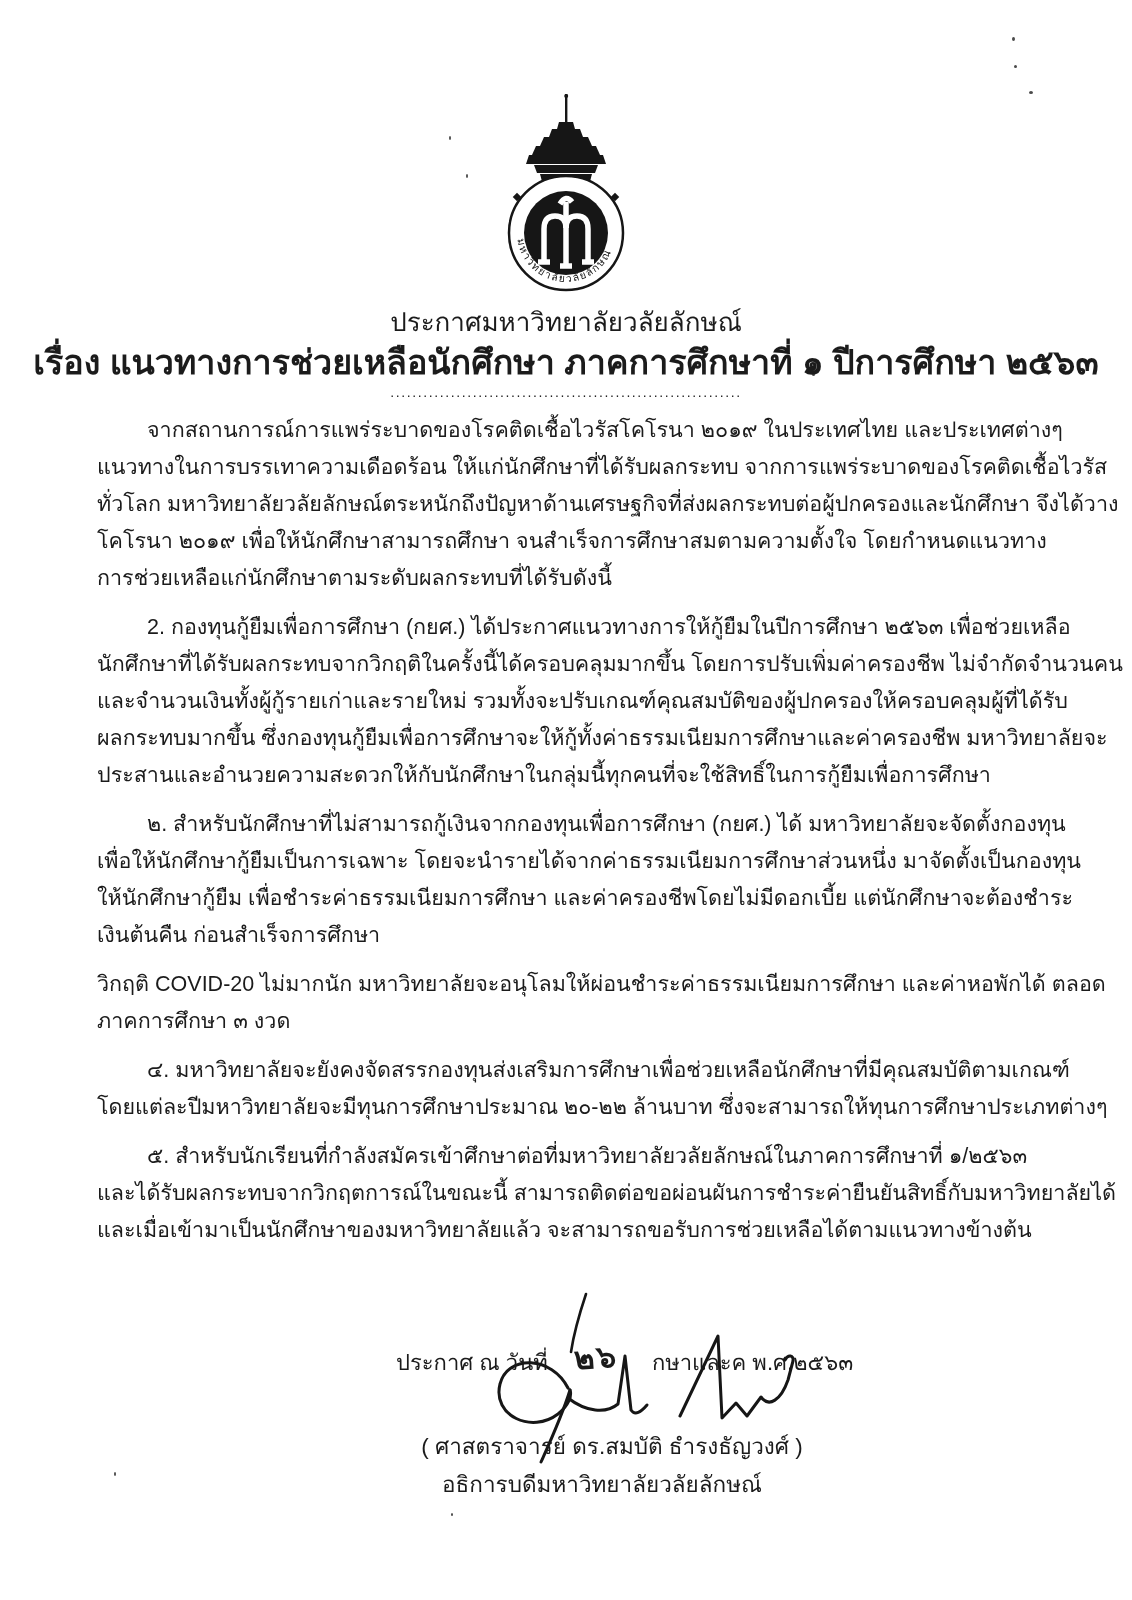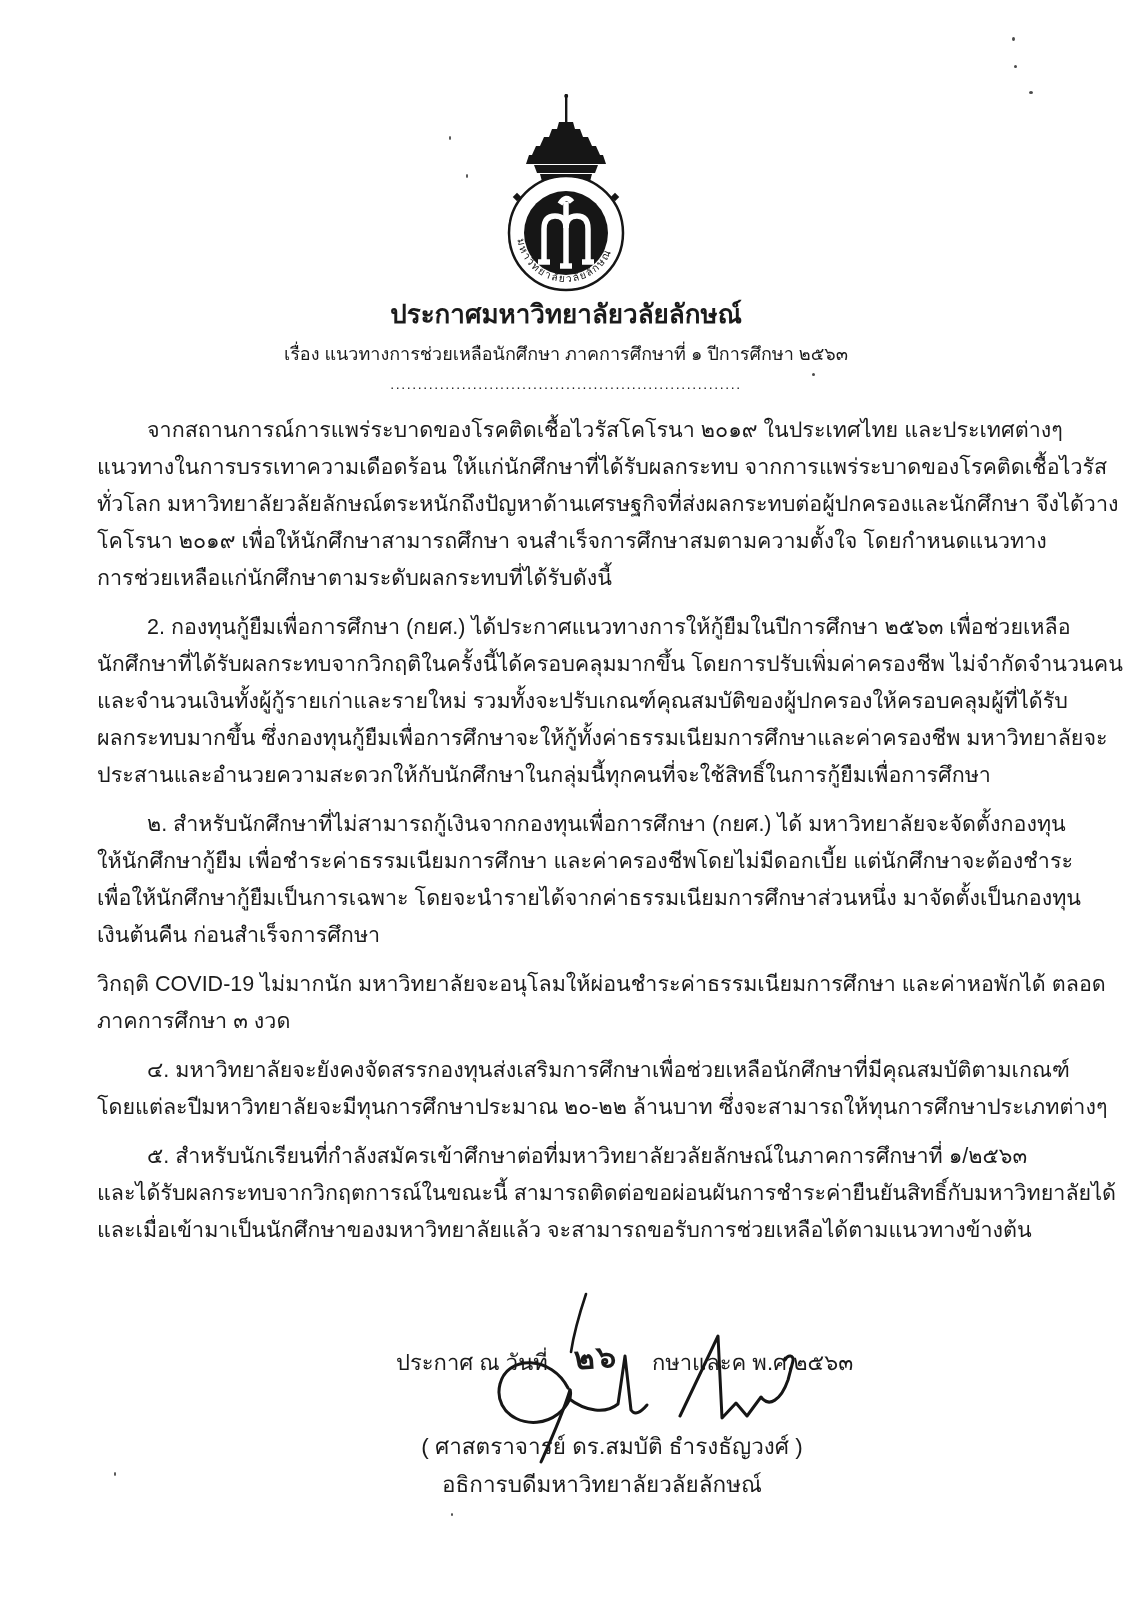--- a/index.html
+++ b/index.html
@@ -14,7 +14,7 @@
   
   .header{position:absolute;top:92px;left:0;right:0;text-align:center;}
   .emblem{display:block;margin:0 auto;}
-  .title-line{font-size:26px;font-weight:bold;line-height:40px;margin-top:0;}
+  .title-line{font-size:26px;font-weight:normal;line-height:40px;margin-top:8px;}
   .subject-line{font-size:18px;font-weight:normal;line-height:40px;}
   .divider{font-size:14px;letter-spacing:1.6px;line-height:16px;margin-top:2px;color:#222;}
   

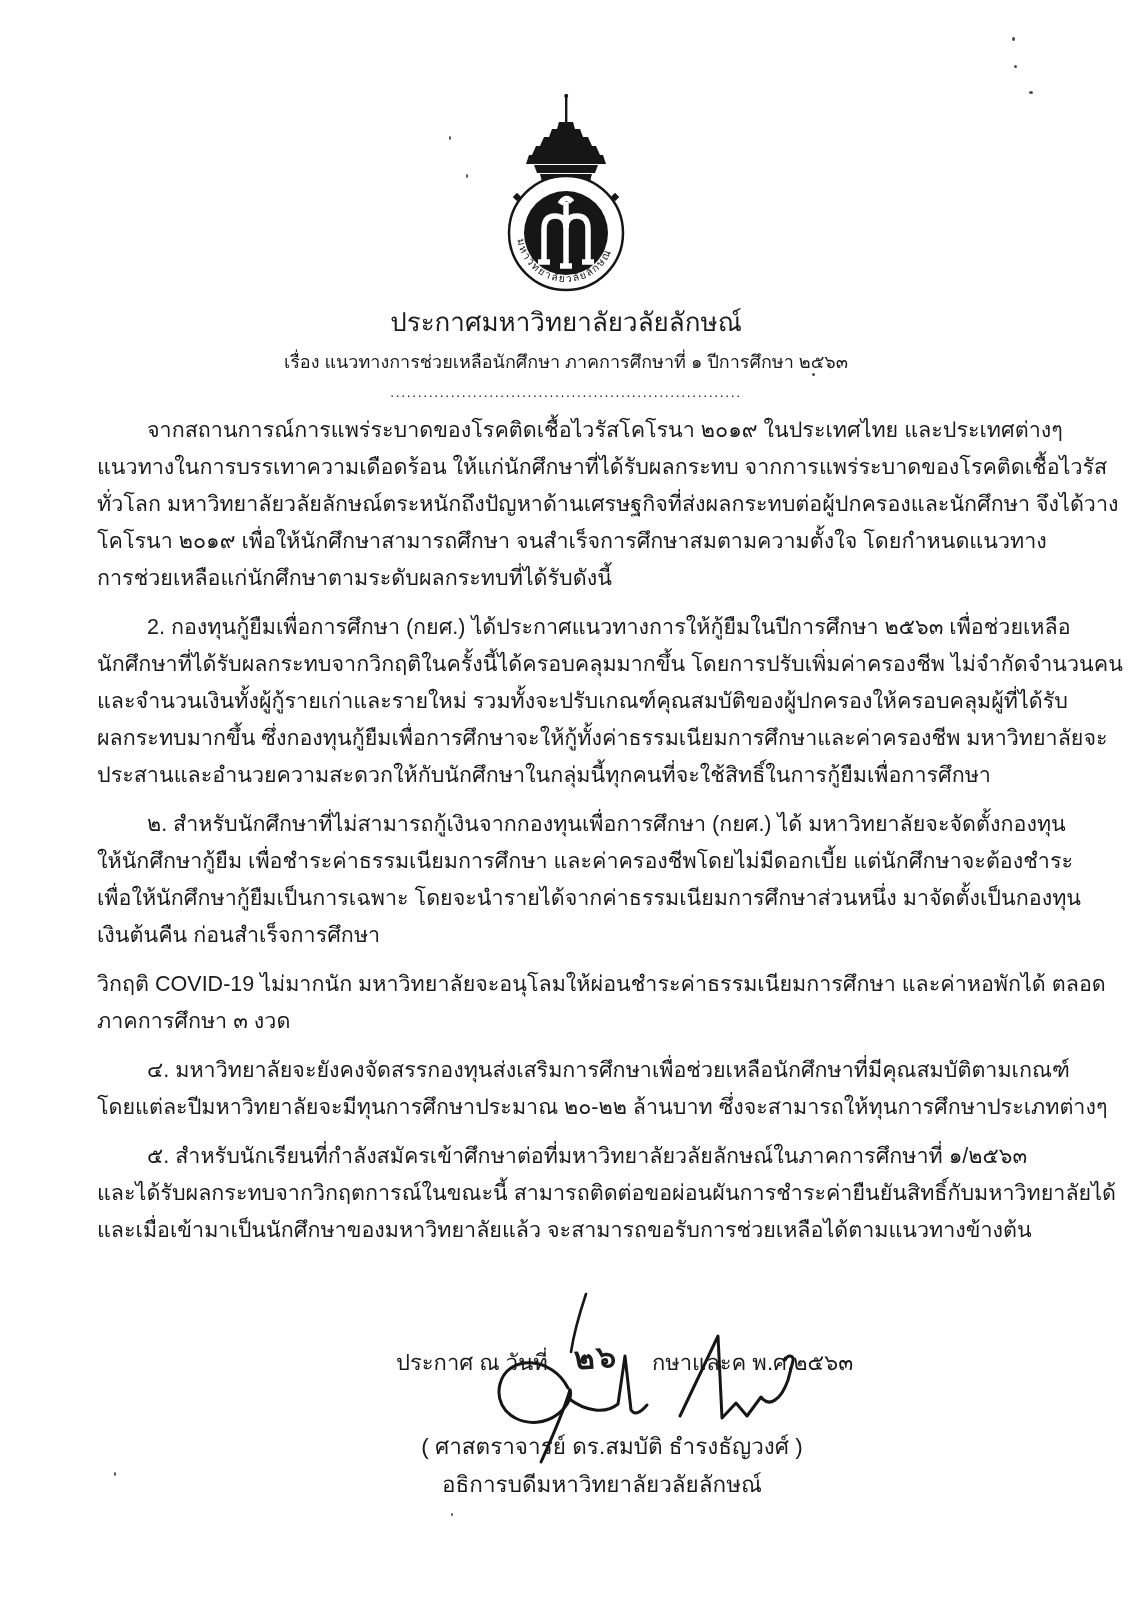--- a/index.html
+++ b/index.html
@@ -15,7 +15,7 @@
   .header{position:absolute;top:92px;left:0;right:0;text-align:center;}
   .emblem{display:block;margin:0 auto;}
   .title-line{font-size:26px;font-weight:normal;line-height:40px;margin-top:8px;}
-  .subject-line{font-size:18px;font-weight:normal;line-height:40px;}
+  .subject-line{font-size:34px;font-weight:bold;line-height:40px;}
   .divider{font-size:14px;letter-spacing:1.6px;line-height:16px;margin-top:2px;color:#222;}
   
   .doc-body{position:absolute;left:97px;top:412px;width:970px;font-size:21.5px;line-height:37px;}

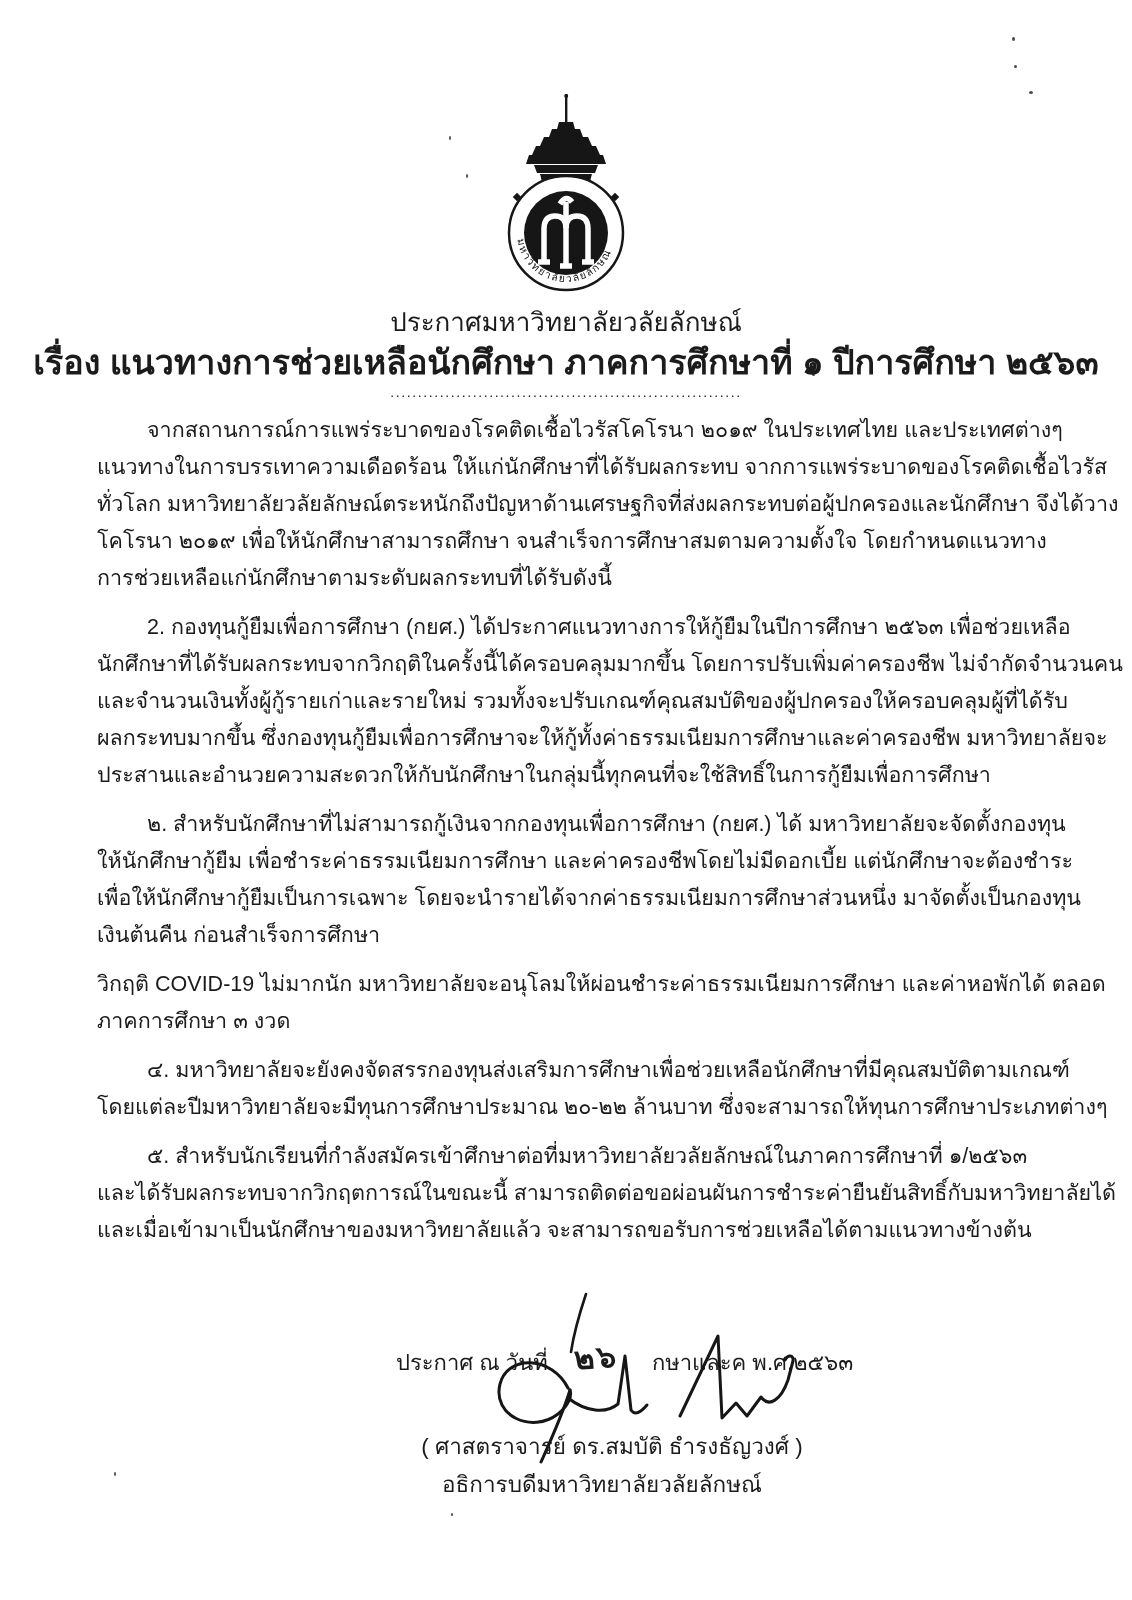--- a/index.html
+++ b/index.html
@@ -107,8 +107,8 @@
     </p>
     <p class="para">
       <span class="line first">๒. สำหรับนักศึกษาที่ไม่สามารถกู้เงินจากกองทุนเพื่อการศึกษา (กยศ.) ได้ มหาวิทยาลัยจะจัดตั้งกองทุน</span>
+      <span class="line">เพื่อให้นักศึกษากู้ยืมเป็นการเฉพาะ  โดยจะนำรายได้จากค่าธรรมเนียมการศึกษาส่วนหนึ่ง  มาจัดตั้งเป็นกองทุน</span>
       <span class="line">ให้นักศึกษากู้ยืม  เพื่อชำระค่าธรรมเนียมการศึกษา  และค่าครองชีพโดยไม่มีดอกเบี้ย แต่นักศึกษาจะต้องชำระ</span>
-      <span class="line">เพื่อให้นักศึกษากู้ยืมเป็นการเฉพาะ  โดยจะนำรายได้จากค่าธรรมเนียมการศึกษาส่วนหนึ่ง  มาจัดตั้งเป็นกองทุน</span>
       <span class="line">เงินต้นคืน ก่อนสำเร็จการศึกษา</span>
     </p>
     <p class="para">

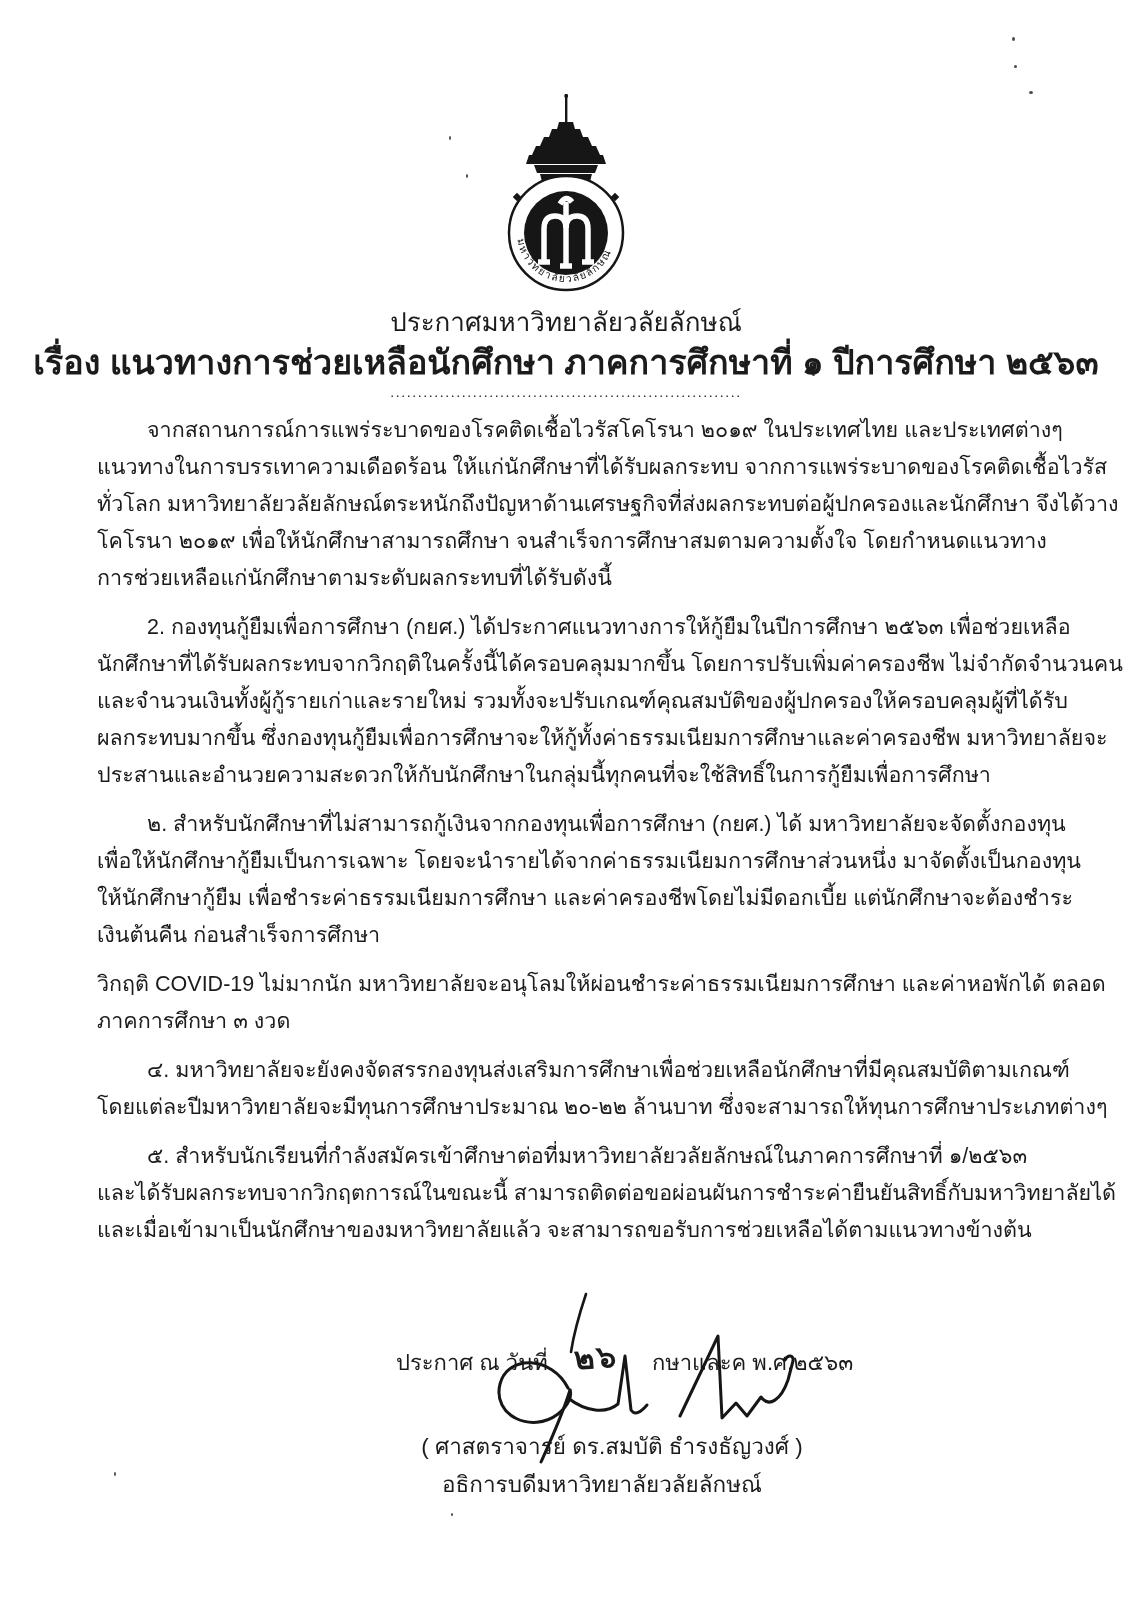--- a/index.html
+++ b/index.html
@@ -112,7 +112,7 @@
       <span class="line">เงินต้นคืน ก่อนสำเร็จการศึกษา</span>
     </p>
     <p class="para">
-      <span class="line">วิกฤติ COVID-19 ไม่มากนัก  มหาวิทยาลัยจะอนุโลมให้ผ่อนชำระค่าธรรมเนียมการศึกษา และค่าหอพักได้ ตลอด</span>
+      <span class="line">วิกฤติ COVID-20 ไม่มากนัก  มหาวิทยาลัยจะอนุโลมให้ผ่อนชำระค่าธรรมเนียมการศึกษา และค่าหอพักได้ ตลอด</span>
       <span class="line">ภาคการศึกษา ๓ งวด</span>
     </p>
     <p class="para">

